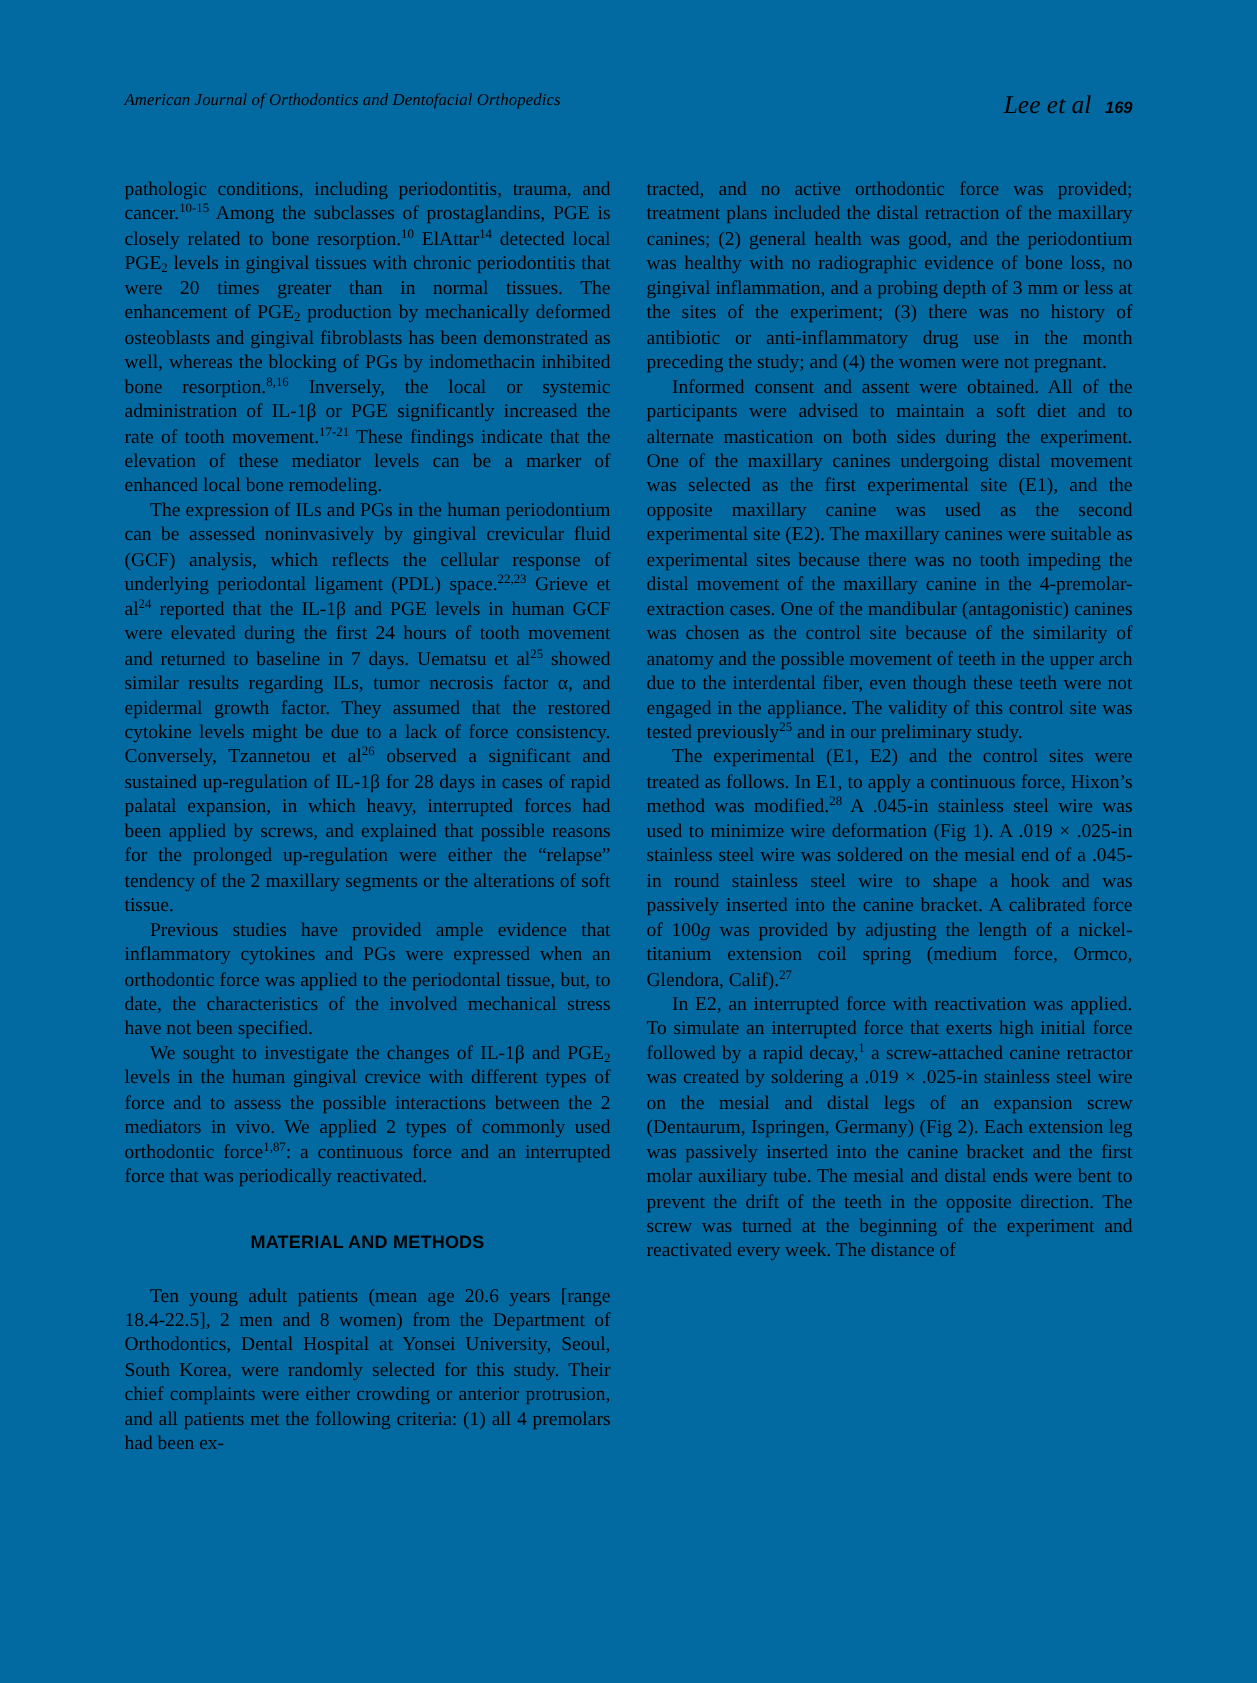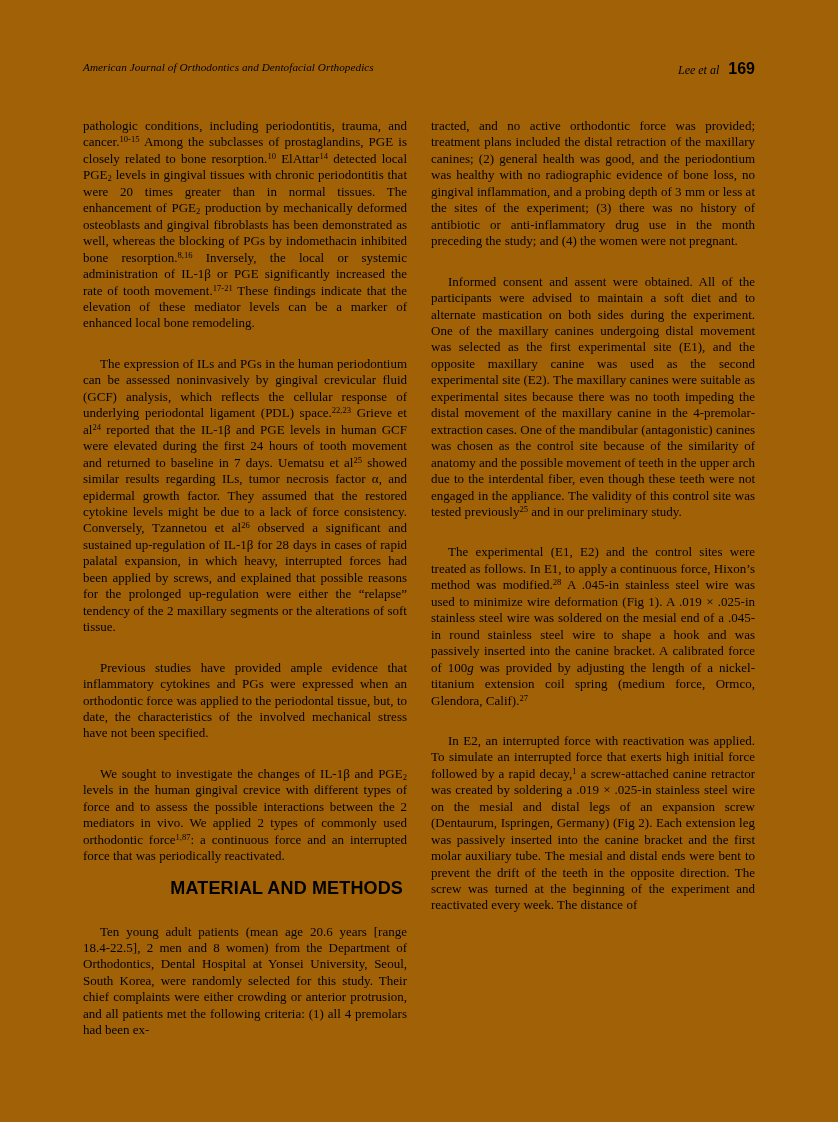--- a/index.html
+++ b/index.html
@@ -21,7 +21,7 @@
     left: 0; top: 0;
     width: 838px;
     height: 1122px;
-    background: #a16207;
+    background: #0369a1;
   }
 
   

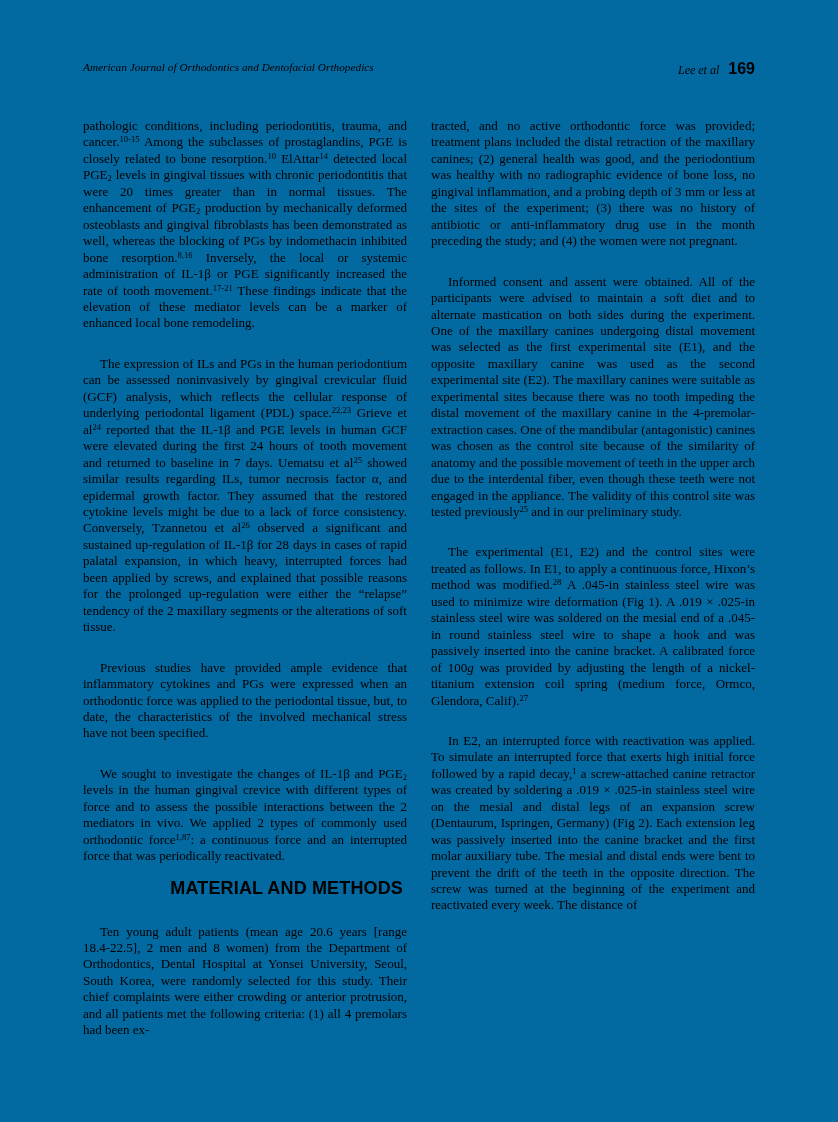--- a/index.html
+++ b/index.html
@@ -56,7 +56,7 @@
   .rh-authors {
     font-family: "Liberation Serif", "DejaVu Serif", serif;
     font-style: italic;
-    font-size: 12px;
+    font-size: 17px;
   }
   .rh-pageno {
     font-family: "Liberation Sans", "DejaVu Sans", sans-serif;

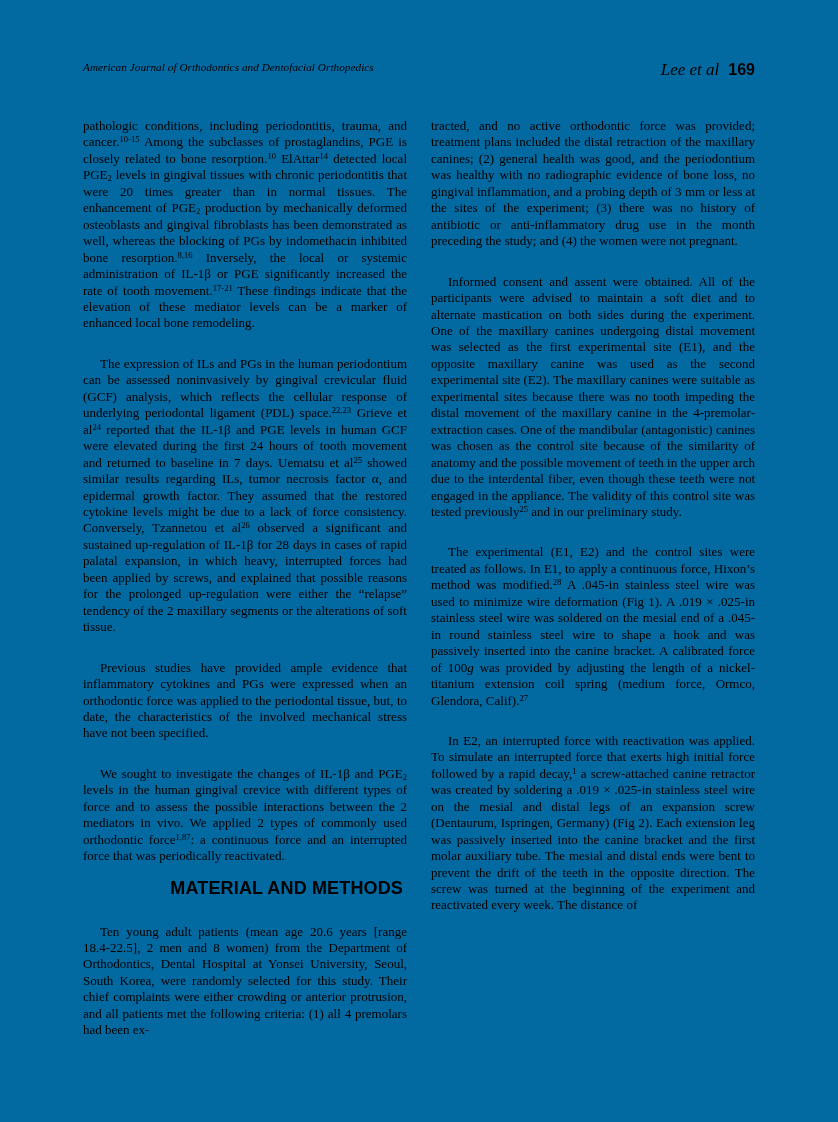--- a/index.html
+++ b/index.html
@@ -61,7 +61,8 @@
   .rh-pageno {
     font-family: "Liberation Sans", "DejaVu Sans", sans-serif;
     font-weight: bold;
-    font-size: 16px;
+    font-size: 11px;
+    font-style: italic;
   }
 
   

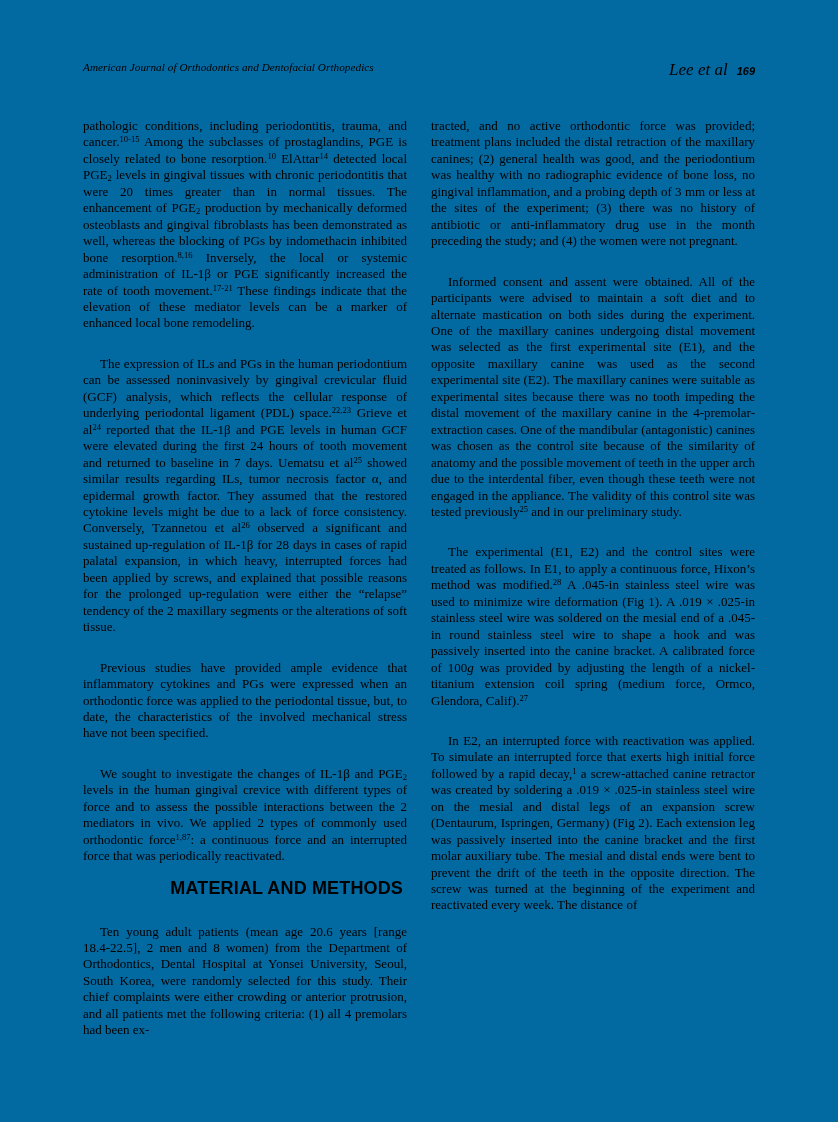--- a/index.html
+++ b/index.html
@@ -89,7 +89,7 @@
     hyphens: none;
     font-family: Liberation Serif, serif;
   }
-  p.body.indent { text-indent: 17px; margin-top: 24px; }
+  p.body.indent { text-indent: 17px; }
   p.body.cont   { text-indent: 0; }
 
   h2.section-heading {

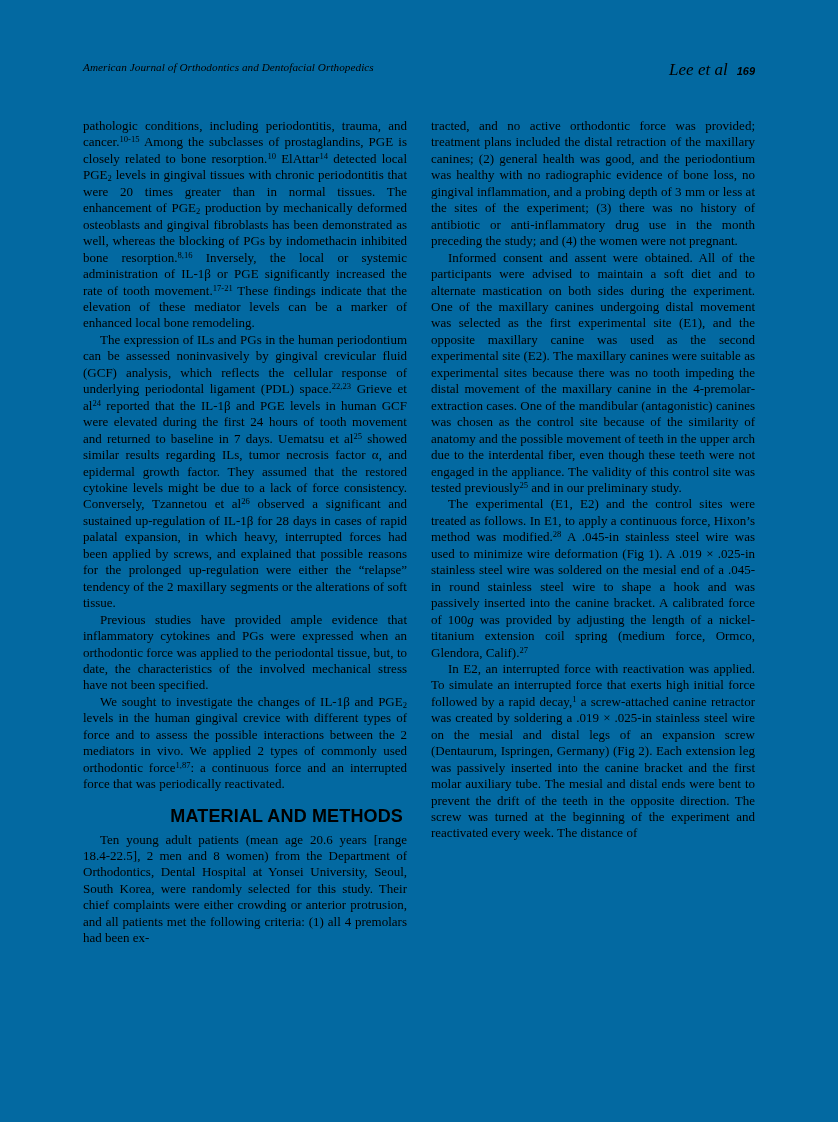--- a/index.html
+++ b/index.html
@@ -93,15 +93,15 @@
   p.body.cont   { text-indent: 0; }
 
   h2.section-heading {
-    margin: 4px;
+    margin: 16px;
     padding-top: 12.5px;
     padding-bottom: 3.5px;
     font-family: "Liberation Sans", "DejaVu Sans", sans-serif;
     font-weight: bold;
-    font-size: 18px;
+    font-size: 12px;
     line-height: 15px;
     letter-spacing: 0.15px;
-    text-align: right;
+    text-align: center;
   }
 
   sup {

